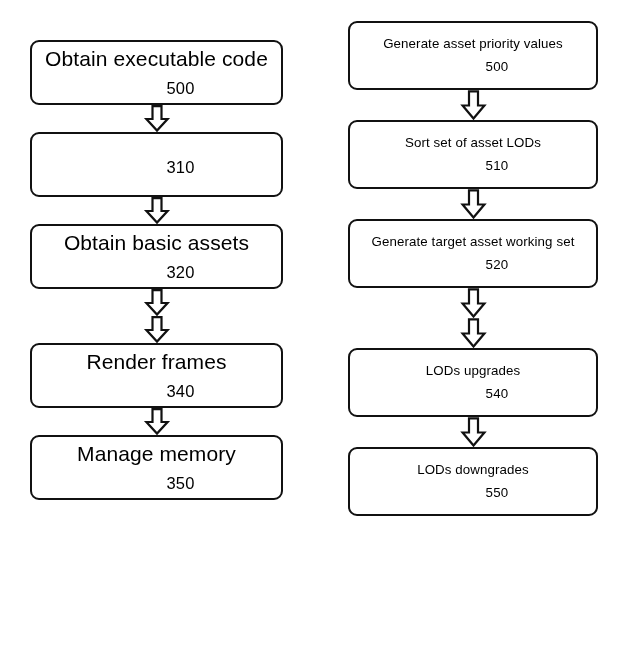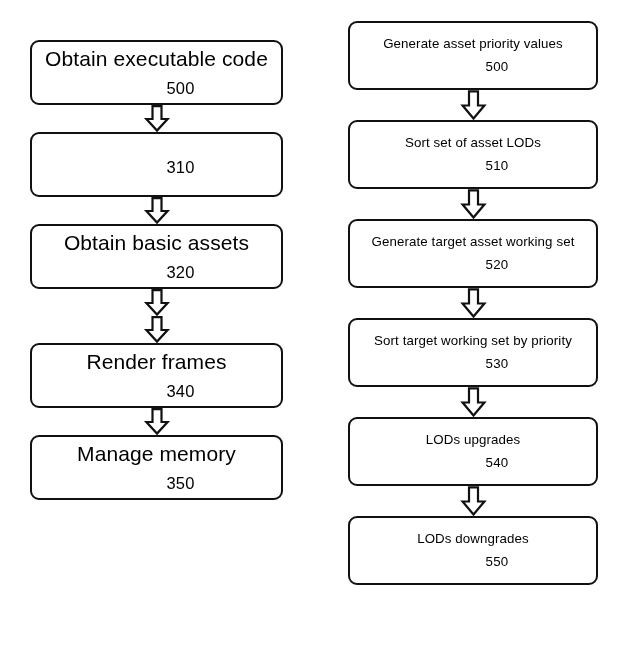--- a/index.html
+++ b/index.html
@@ -208,10 +208,6 @@
       </svg>
     </div>
 
-    <div class="node-box">
-      <span class="node-label">Sort target working set by priority</span>
-      <span class="node-ref">530</span>
-    </div>
 
     <div class="connector">
       <svg width="25" height="30" viewBox="0 0 25 30">

